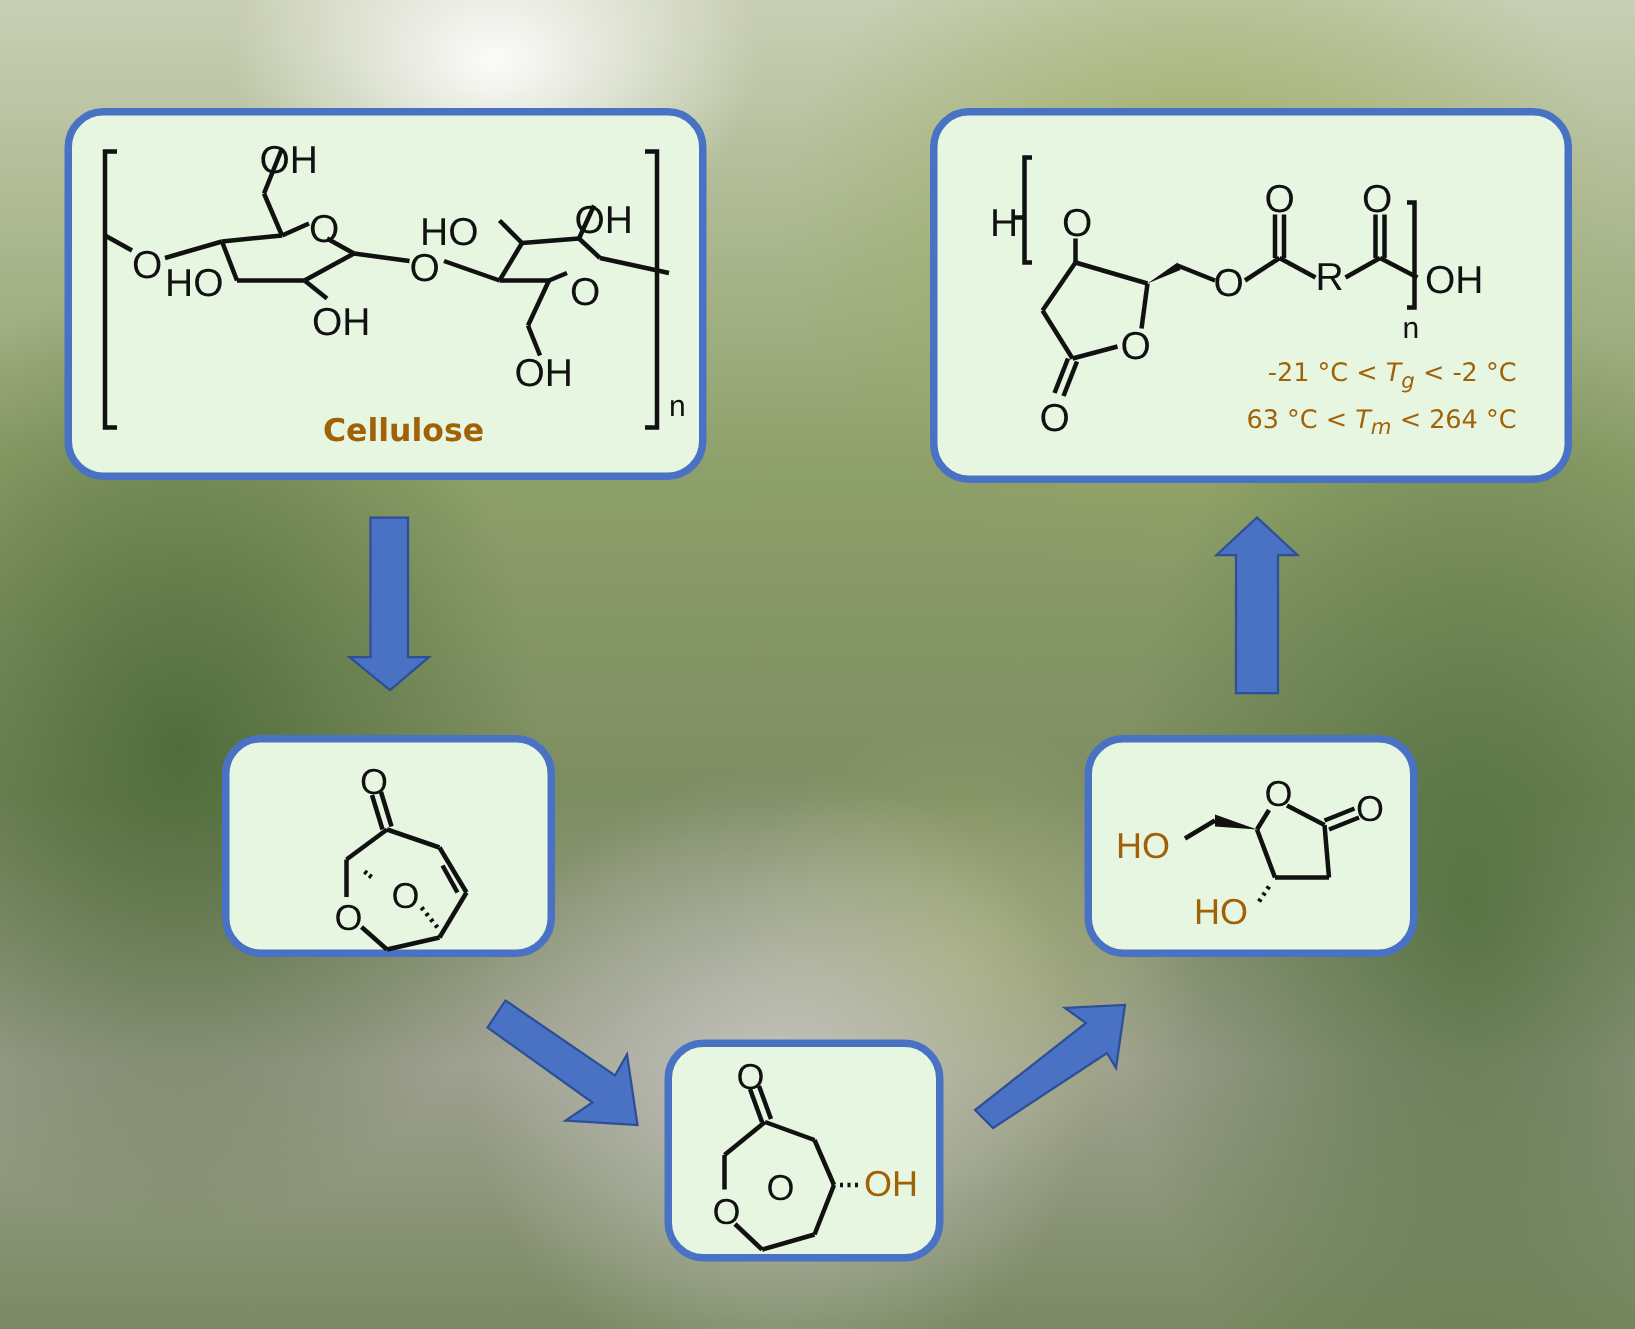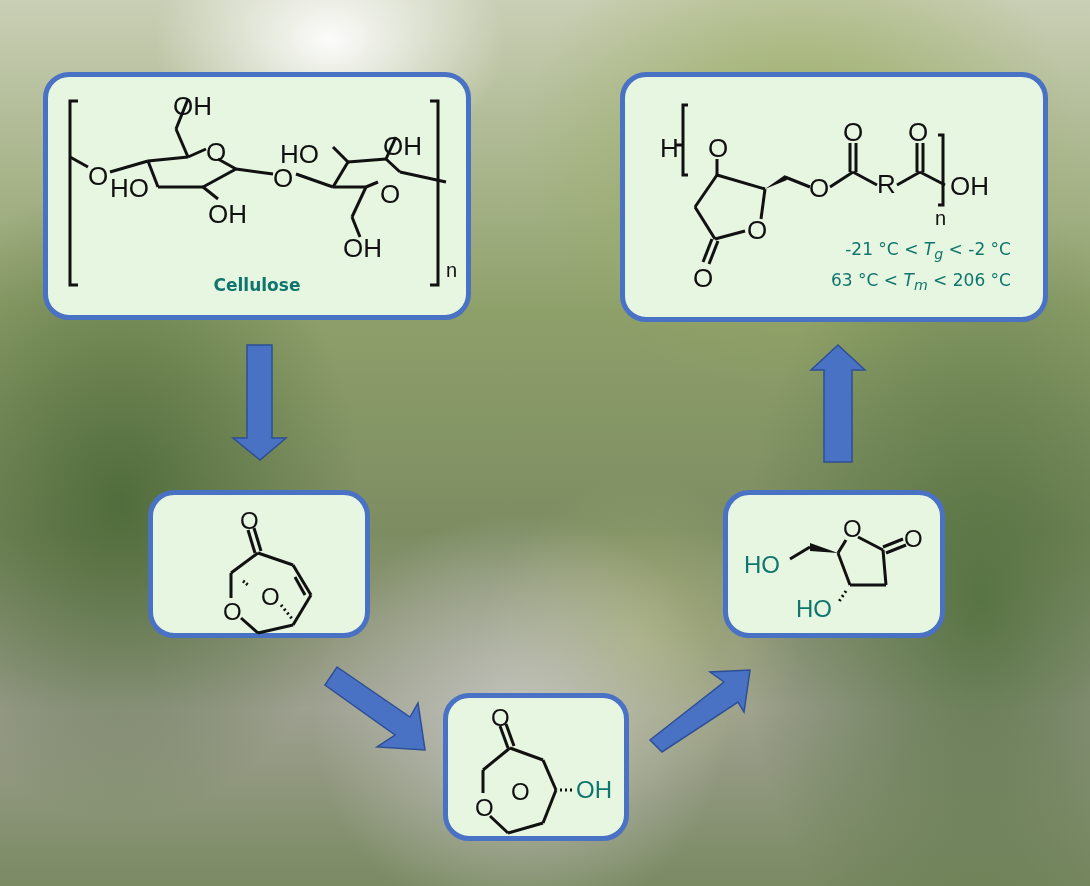--- a/index.html
+++ b/index.html
@@ -16,7 +16,7 @@
   .panel{position:absolute;background:#e6f6e1;border:5px solid #4a72c4;border-radius:26px;box-sizing:border-box;}
   .panel svg{position:absolute;left:0;top:0;}
   .arrow{position:absolute;}
-  .lbl{position:absolute;font-family:"DejaVu Sans",sans-serif;color:#0f766e;}
+  .lbl{position:absolute;font-family:"DejaVu Sans",sans-serif;color:#a16207;}
 </style>
 </head>
 <body>

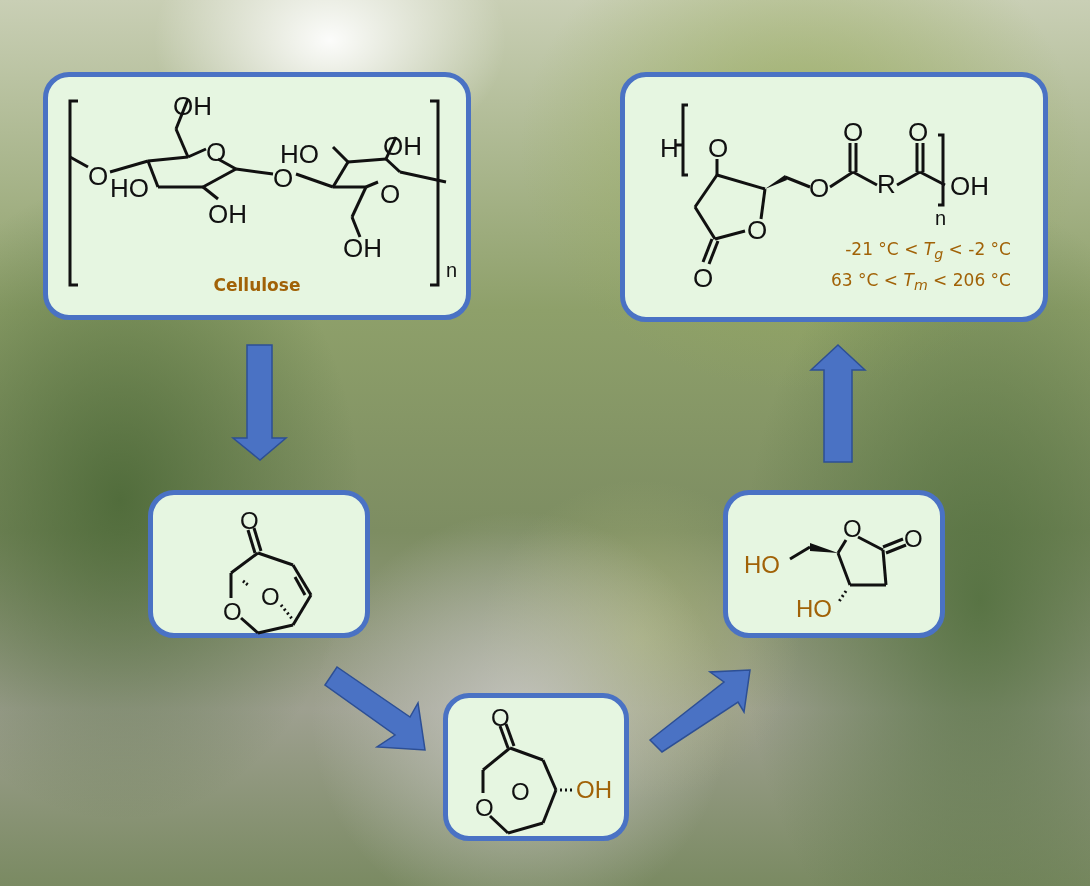--- a/index.html
+++ b/index.html
@@ -64,7 +64,7 @@
       <text x="398" y="200" font-size="20">n</text>
     </g>
   </svg>
-  <div class="lbl" style="left:0;width:418px;top:198px;text-align:center;font-weight:bold;font-size:17px;">Cellulose</div>
+  <div class="lbl" style="left:12px;width:418px;top:198px;text-align:center;font-weight:bold;font-size:21px;">Cellulose</div>
 </div>
 
 <div class="panel" style="left:620px;top:72px;width:428px;height:250px;">

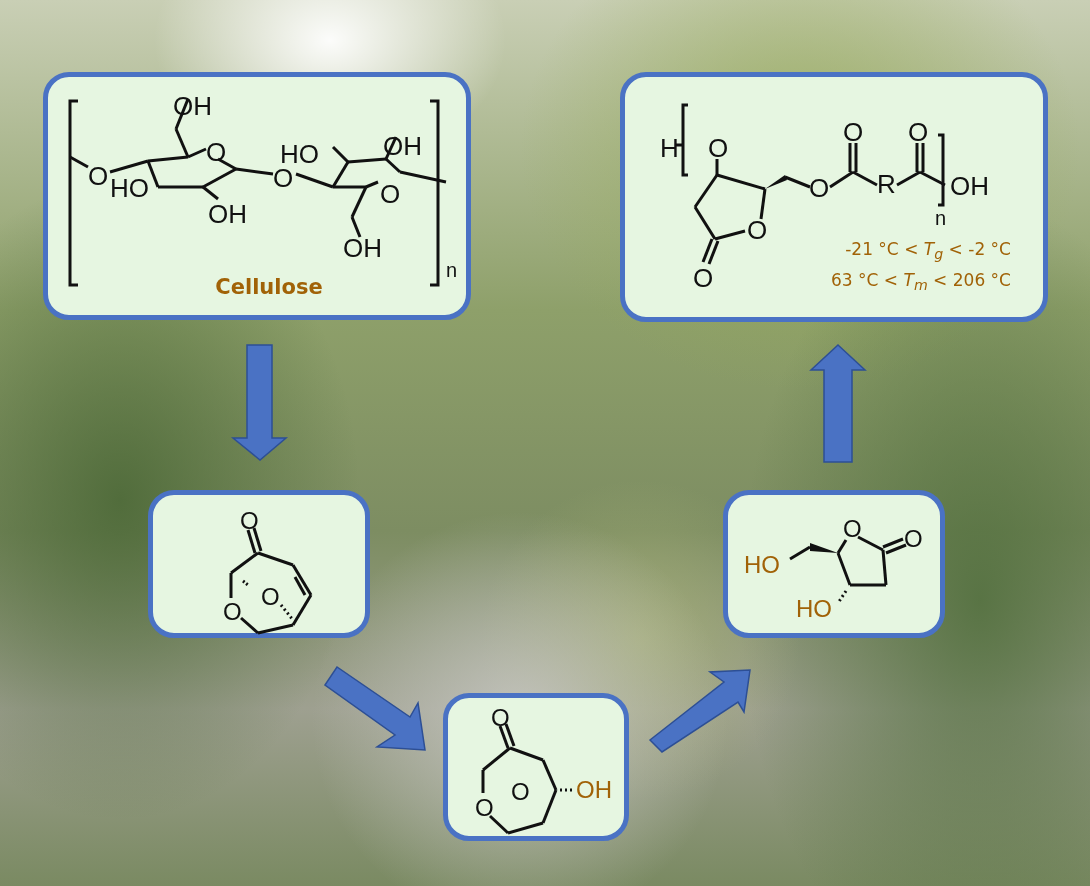--- a/index.html
+++ b/index.html
@@ -109,7 +109,7 @@
     <span>-21 °C</span> &lt; <i>T</i><sub style="font-style:italic">g</sub> &lt; <span>-2 °C</span>
   </div>
   <div class="lbl" style="right:32px;top:193px;font-size:17px;">
-    <span>63 °C</span> &lt; <i>T</i><sub style="font-style:italic">m</sub> &lt; <span>206 °C</span>
+    <span>63 °C</span> &lt; <i>T</i><sub style="font-style:italic">m</sub> &lt; <span>264 °C</span>
   </div>
 </div>
 

